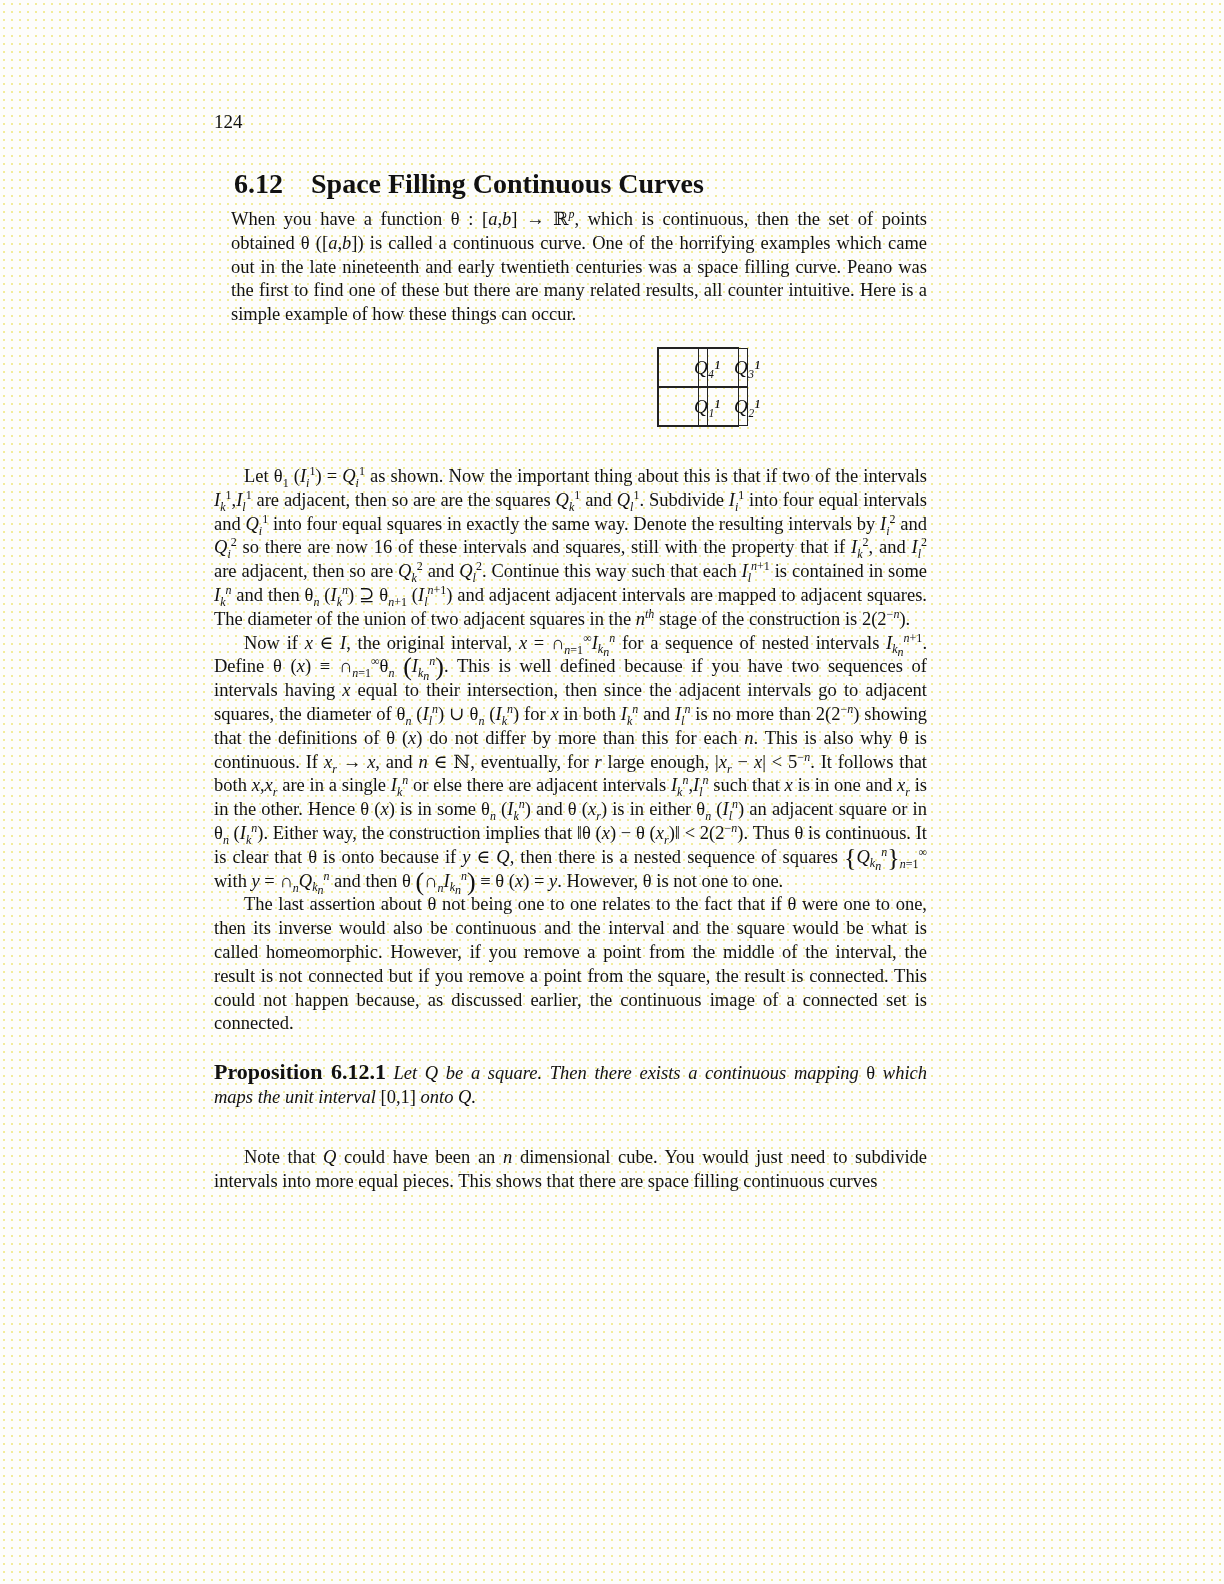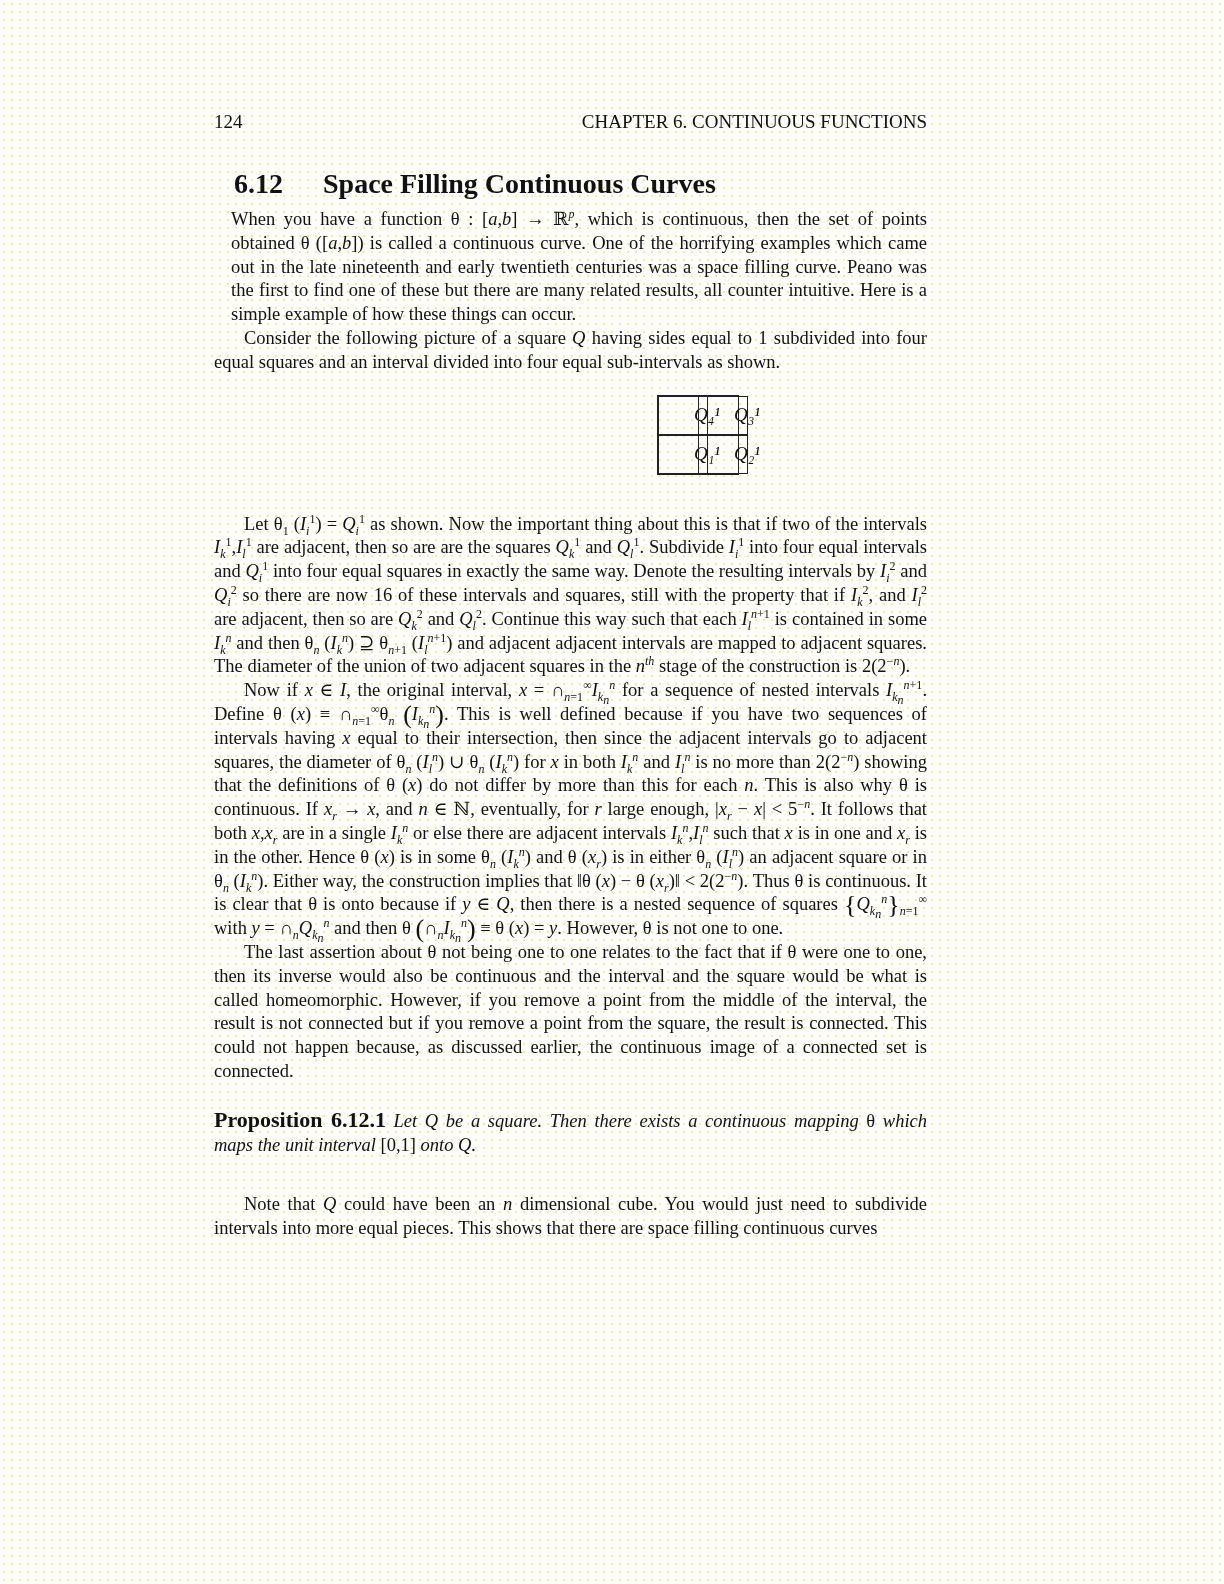--- a/index.html
+++ b/index.html
@@ -44,7 +44,6 @@
 
   <div class="running-head">
     <span>124</span>
-    <span>CHAPTER 6.  CONTINUOUS FUNCTIONS</span>
   </div>
 
   <div class="section-title">

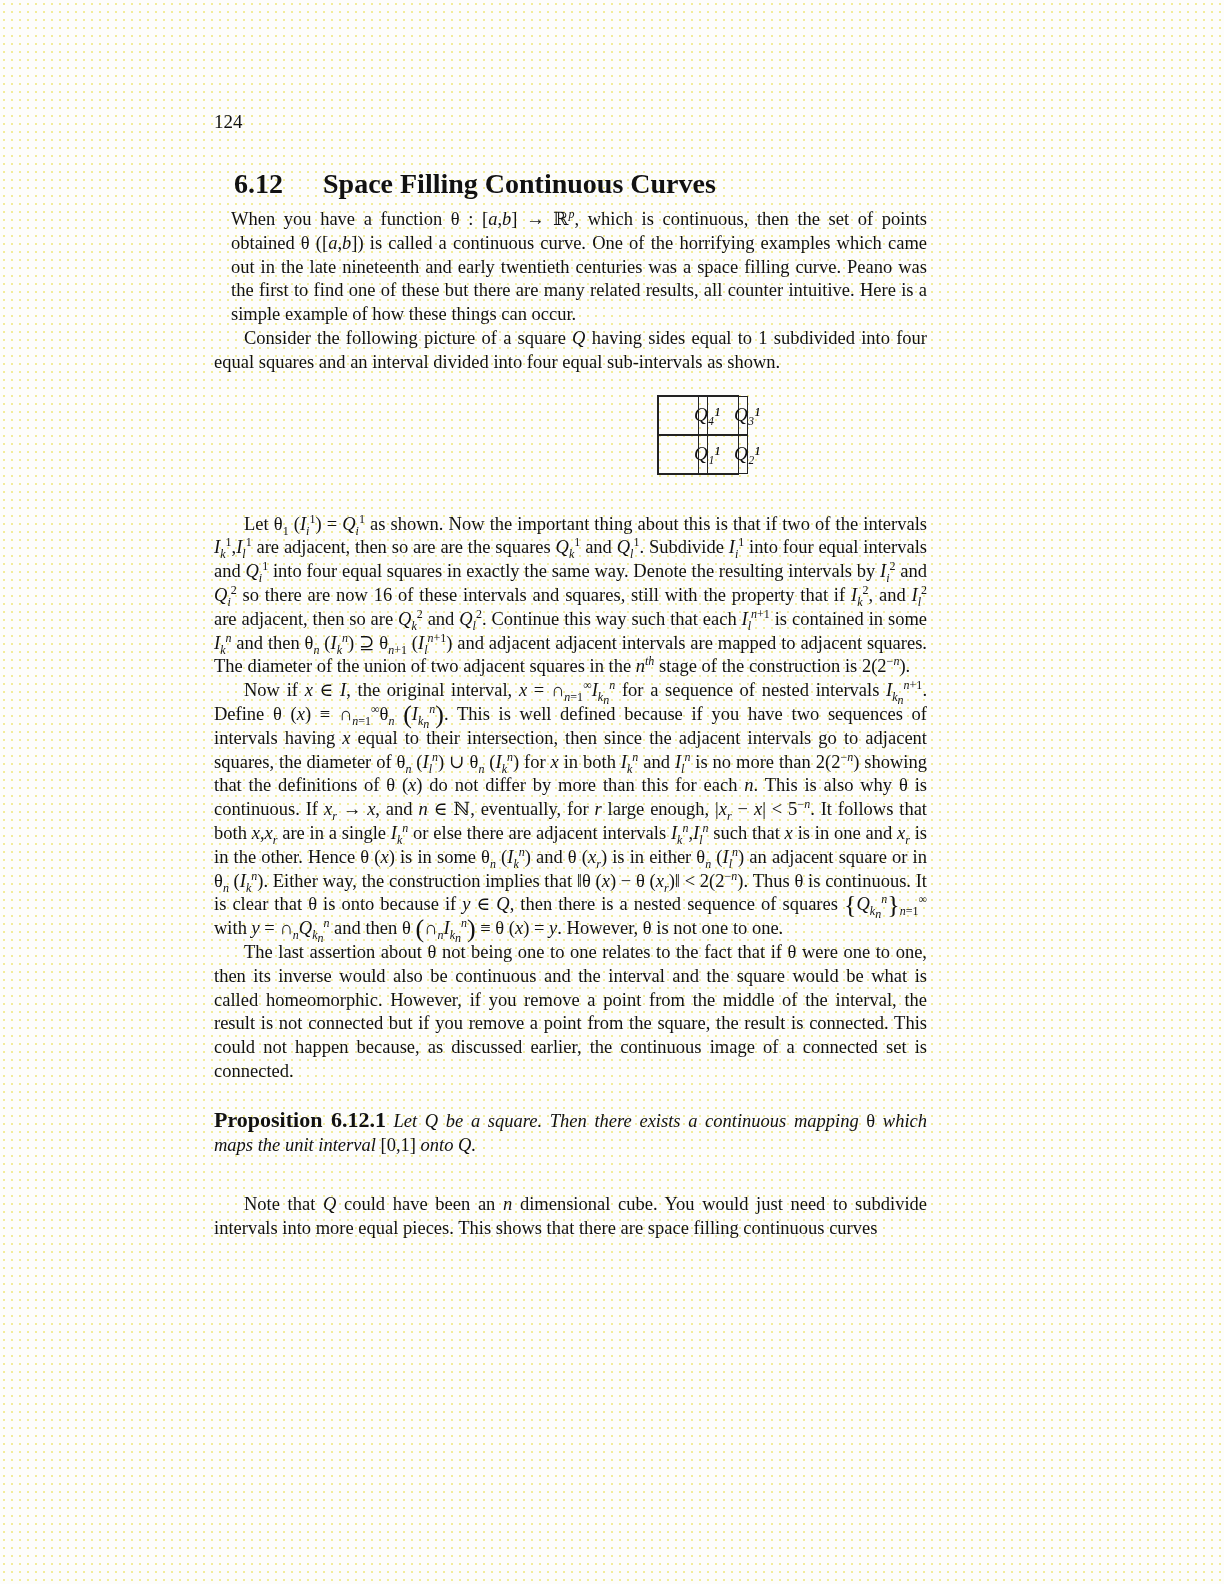--- a/index.html
+++ b/index.html
@@ -16,7 +16,7 @@
   .page { position: absolute; left: 214px; top: 110px; width: 713px; }
   .running-head { display: flex; justify-content: space-between; font-size: 19px; line-height: 24px; }
   .section-title { margin: 32px 0 0 20px; font-size: 28px; font-weight: bold; line-height: 36px; }
-  .section-title .num { margin-right: 40px; }
+  .section-title .num { margin-right: 28px; }
   .body { font-size: 18.5px; line-height: 23.8px; text-align: justify; }
   p { margin: 0; }
   .p1 { margin-top: 6px; margin-left: 17px; }

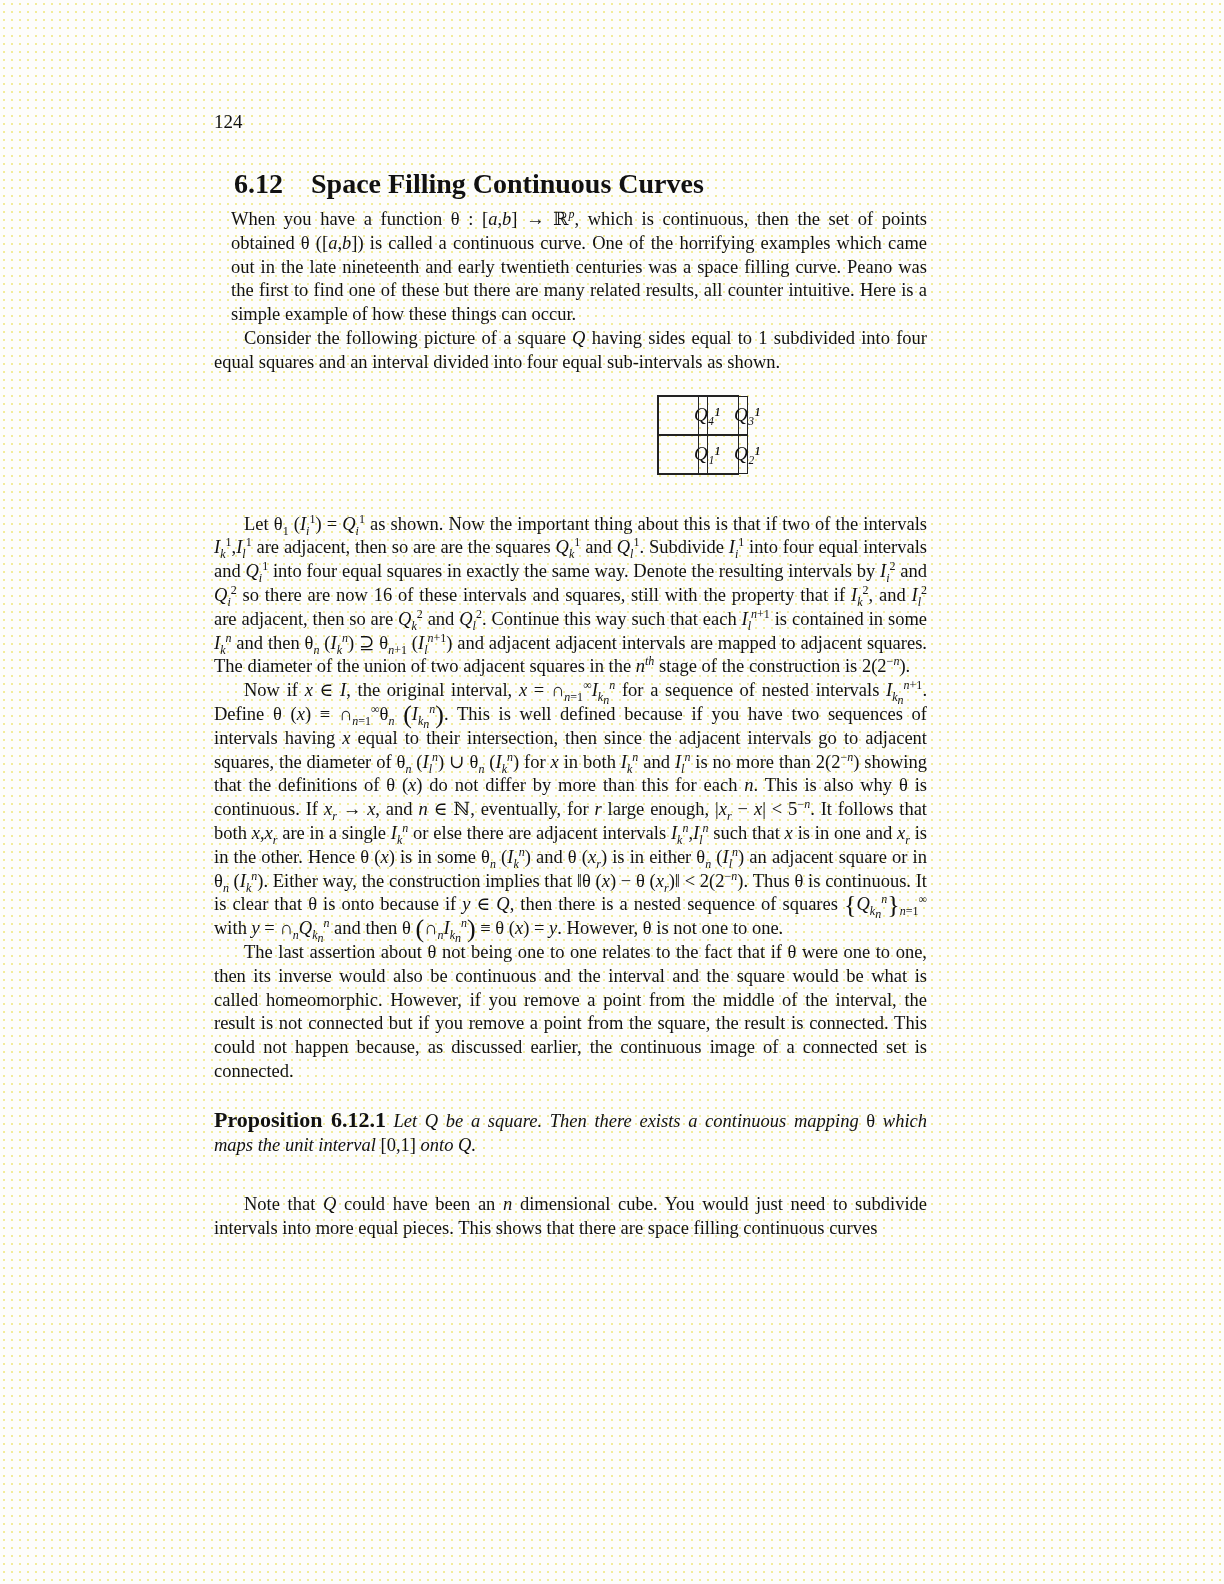--- a/index.html
+++ b/index.html
@@ -52,7 +52,6 @@
 
   <div class="body">
     <p class="p1">When you have a function θ : [<i>a</i>,<i>b</i>] → ℝ<sup><i>p</i></sup>, which is continuous, then the set of points obtained θ ([<i>a</i>,<i>b</i>]) is called a continuous curve. One of the horrifying examples which came out in the late nineteenth and early twentieth centuries was a space filling curve. Peano was the first to find one of these but there are many related results, all counter intuitive. Here is a simple example of how these things can occur.</p>
-    <p class="indent">Consider the following picture of a square <i>Q</i> having sides equal to 1 subdivided into four equal squares and an interval divided into four equal sub-intervals as shown.</p>
 
     <div class="figure">
       <div class="squares">

